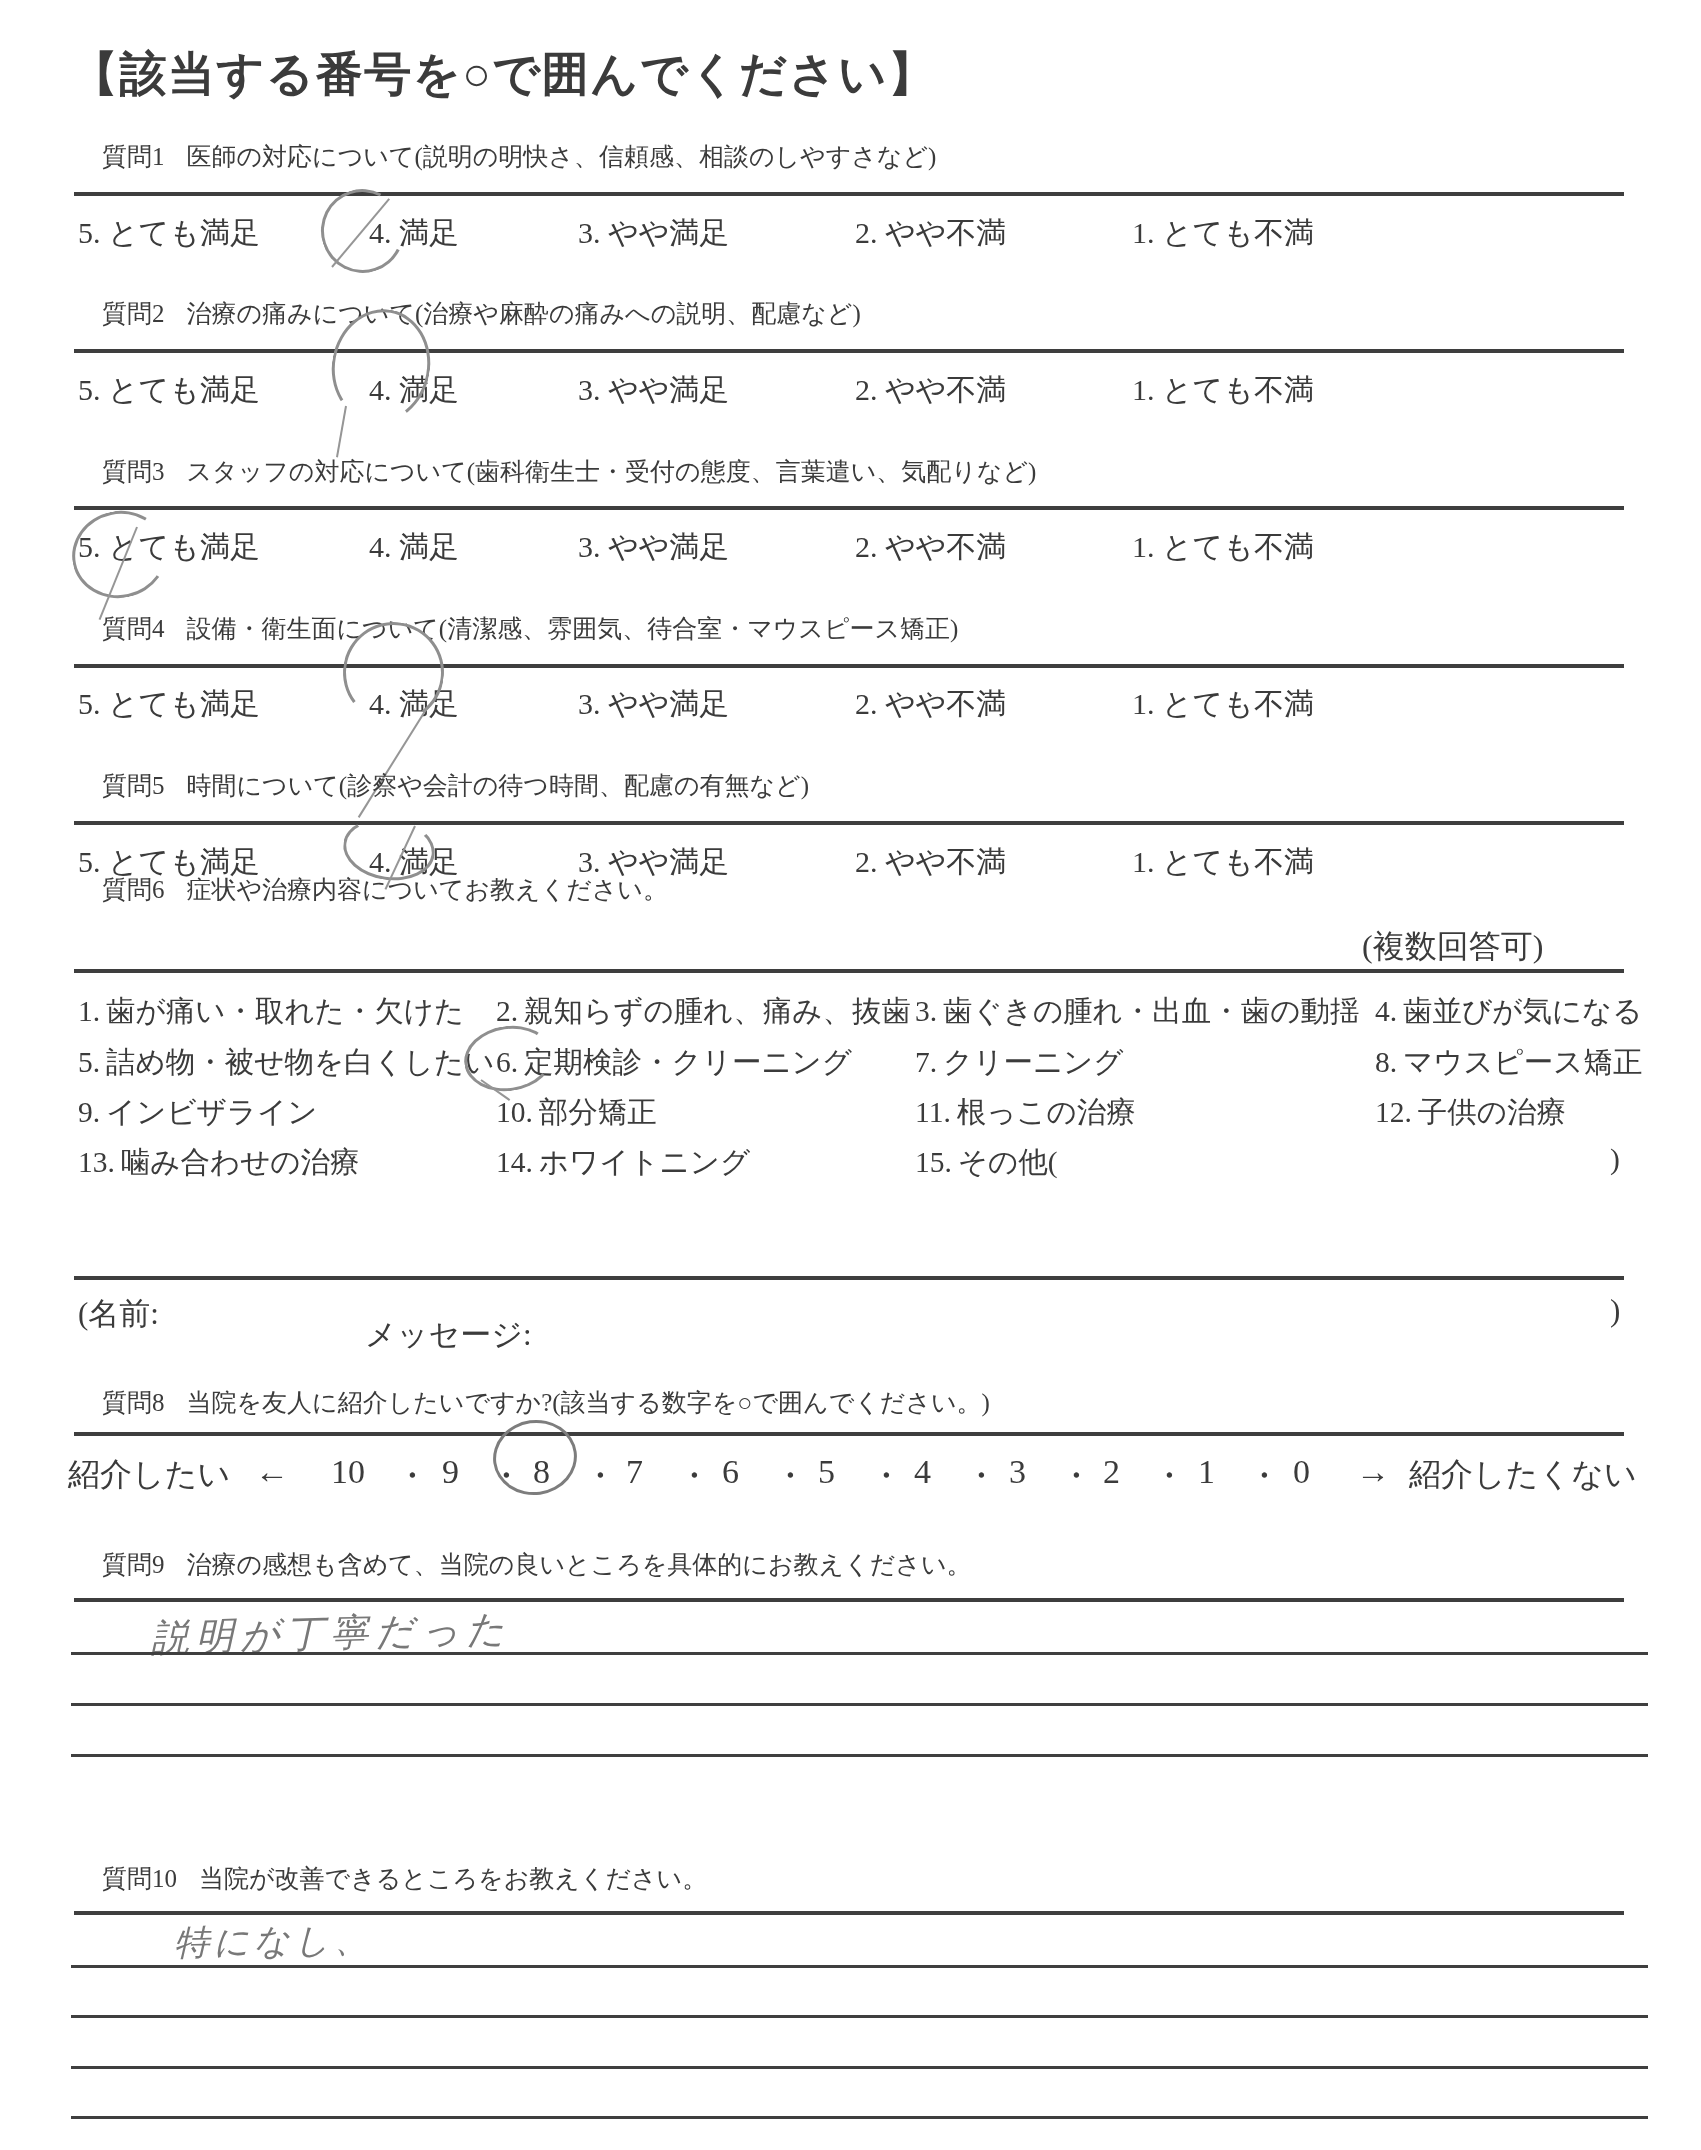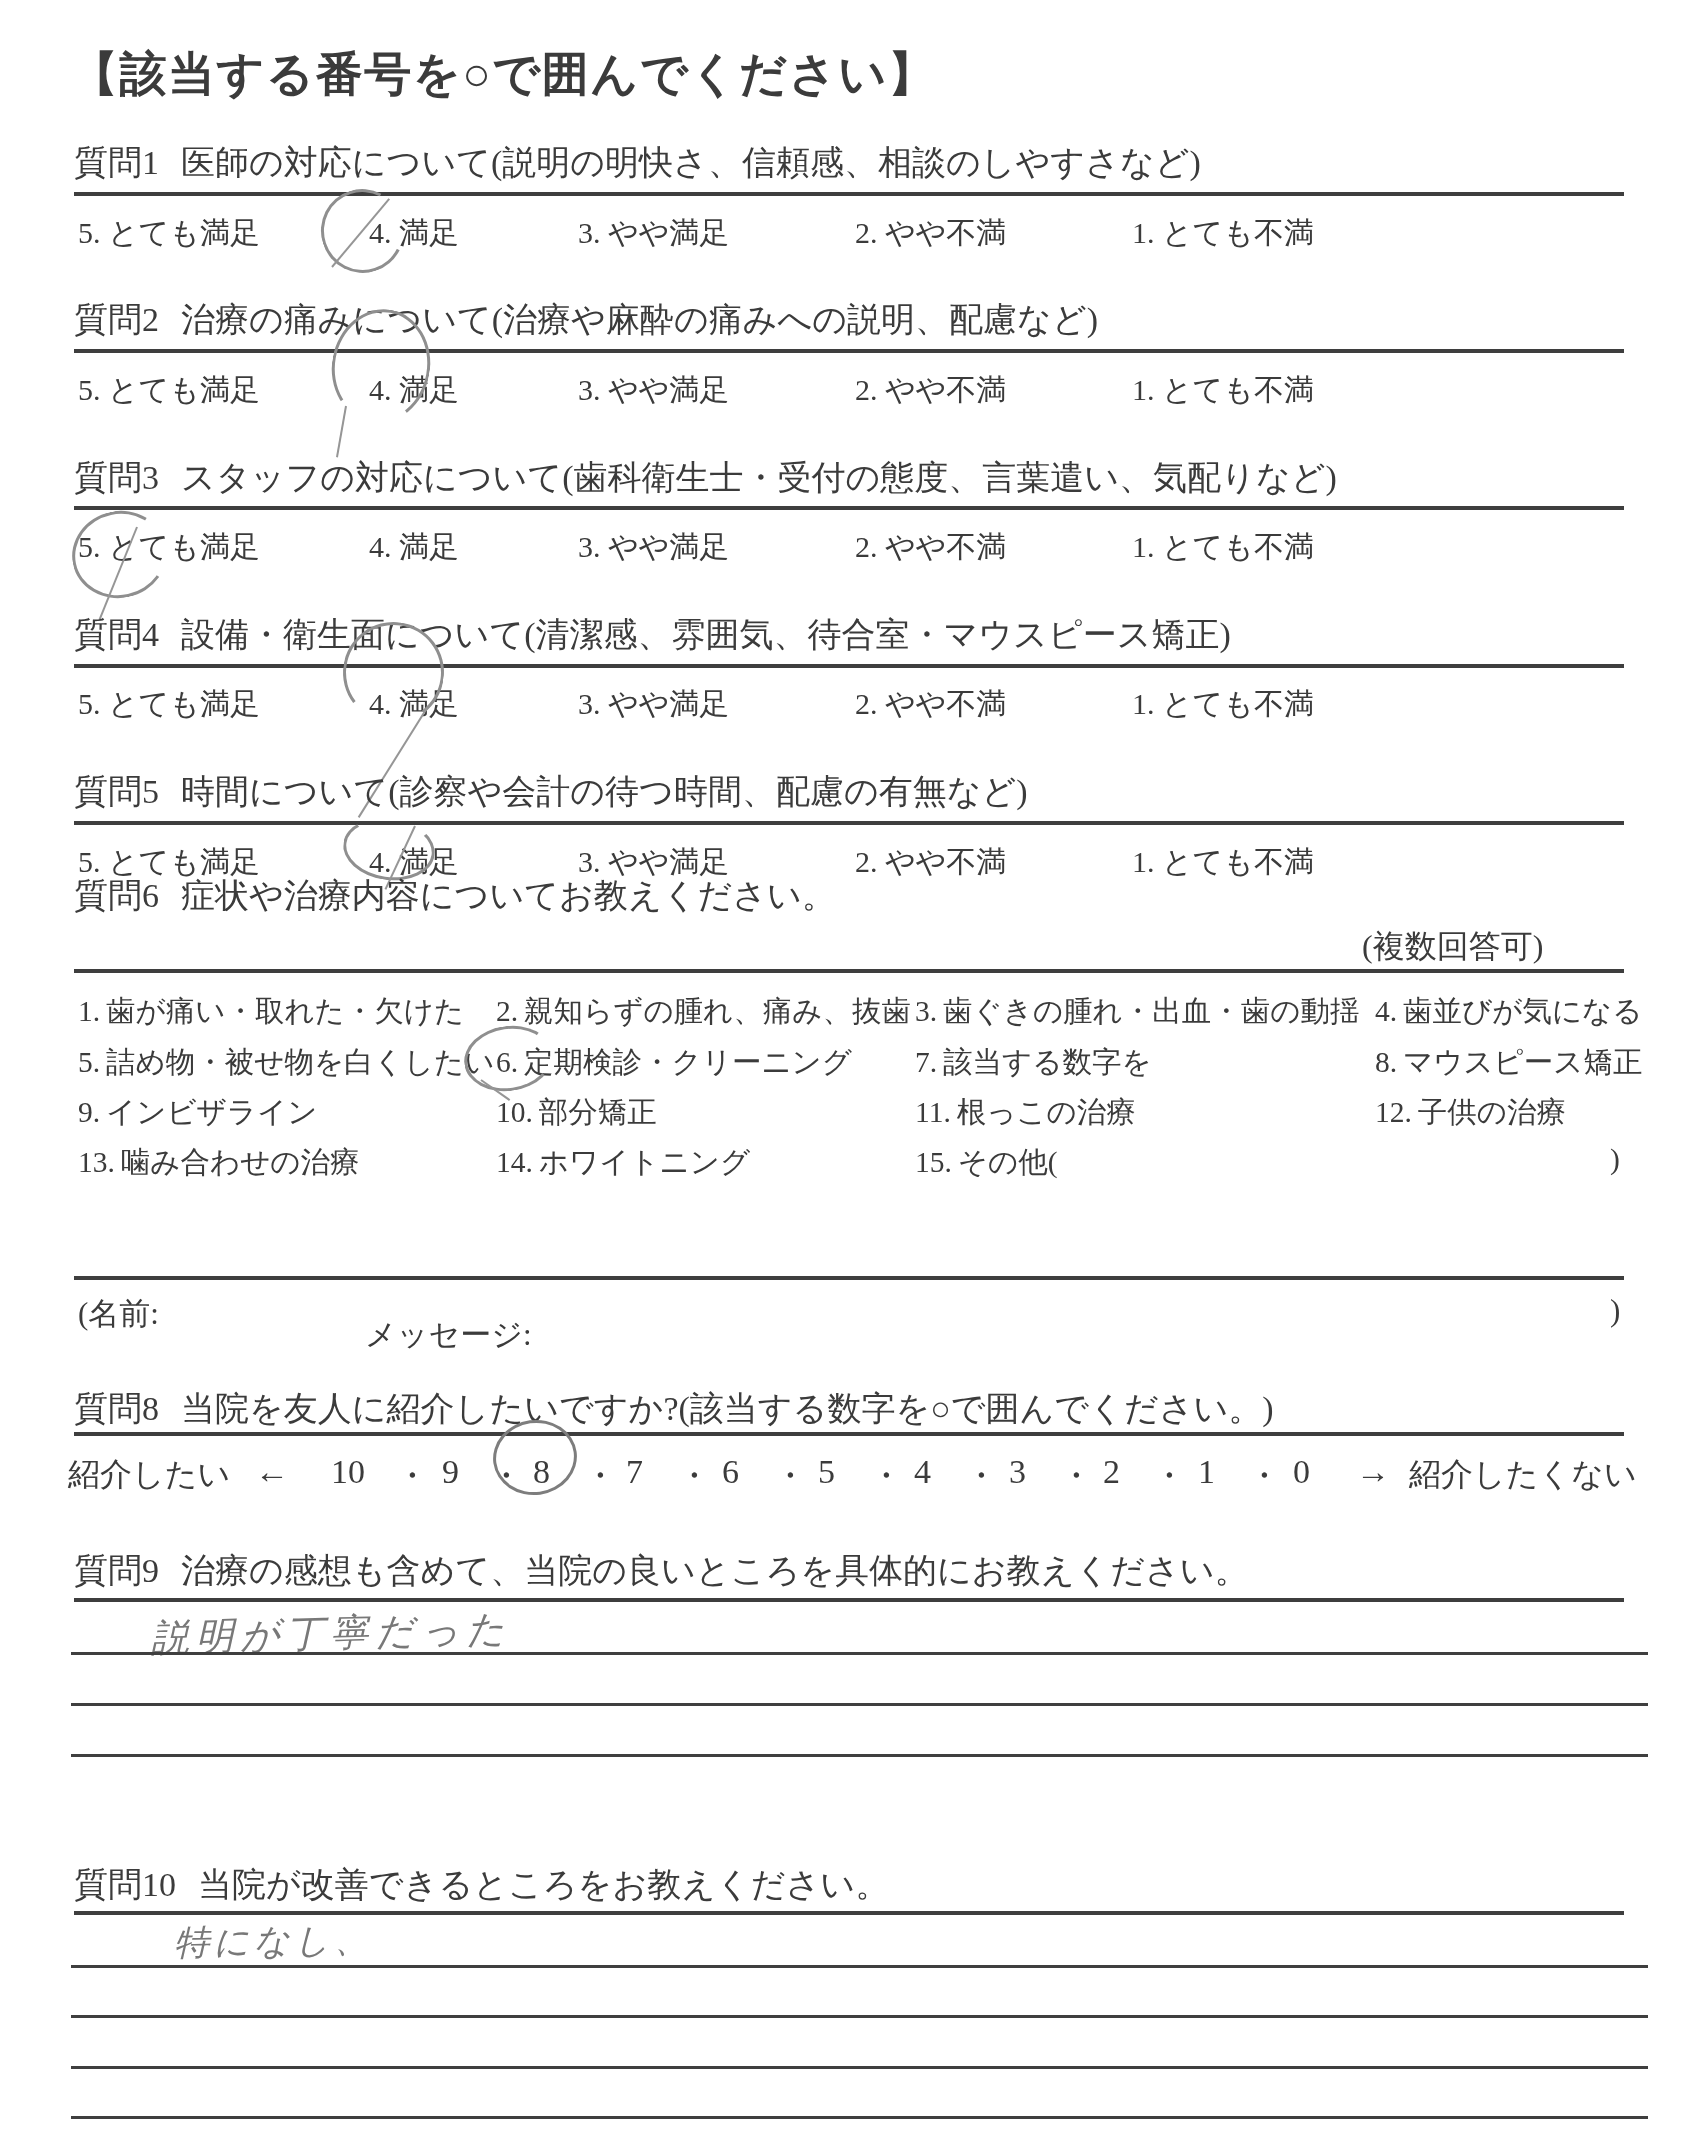--- a/index.html
+++ b/index.html
@@ -7,7 +7,7 @@
         font-family:"Liberation Serif","DejaVu Serif",serif;color:#3b3b3b;}
   .abs{position:absolute;}
   .title{font-size:47px;font-weight:700;letter-spacing:1.5px;}
-  .heading{font-size:34px;line-height:1.15;white-space:nowrap;}
+  .heading{font-size:25px;line-height:1.15;white-space:nowrap;margin-left:28px;}
   .heading .qno{margin-right:22px;}
   .rule{left:74px;width:1550px;height:3.7px;background:#3e3e3e;}
   .ansline{left:71px;width:1577px;height:3px;background:#3f3f3f;}

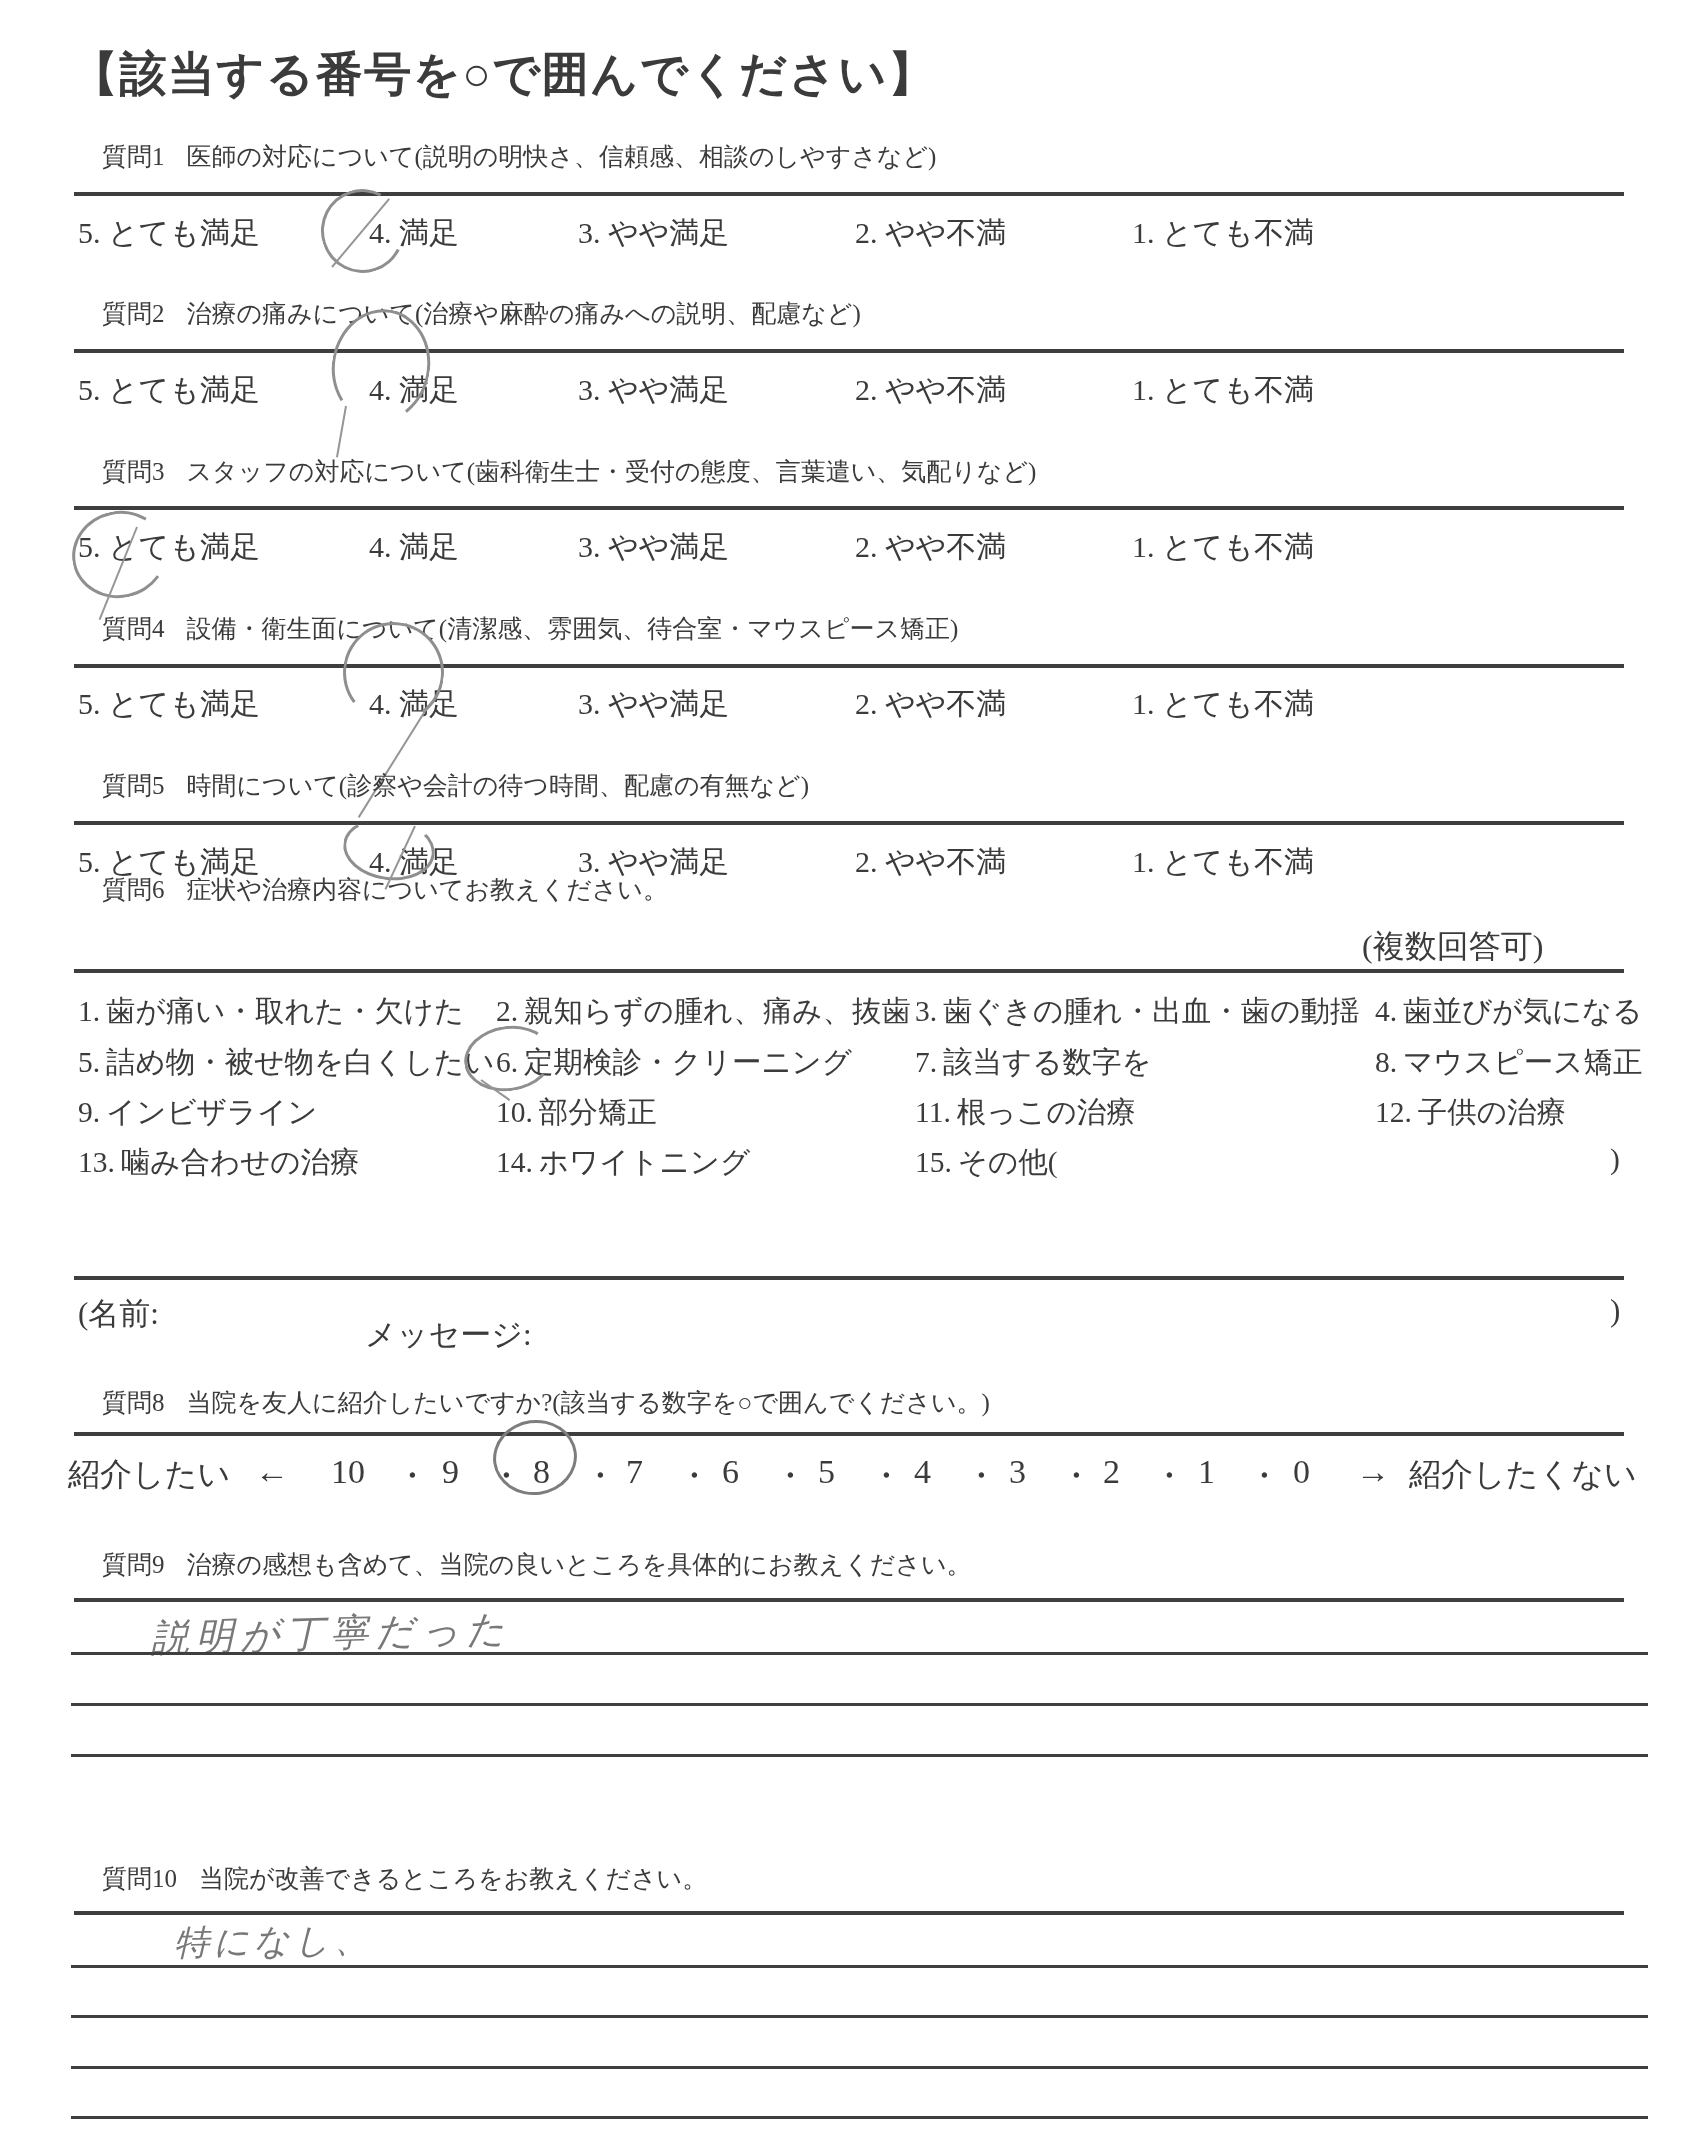--- a/index.html
+++ b/index.html
@@ -121,7 +121,7 @@
   <div class="abs optrow" style="top:1043px;">
     <span class="q6opt" style="left:78px;"><span class="n">5.</span><span>詰め物・被せ物を白くしたい</span></span>
     <span class="q6opt" style="left:496px;"><span class="n">6.</span><span>定期検診・クリーニング</span></span>
-    <span class="q6opt" style="left:915px;"><span class="n">7.</span><span>該当する数字を</span></span>
+    <span class="q6opt" style="left:915px;"><span class="n">7.</span><span>クリーニング</span></span>
     <span class="q6opt" style="left:1375px;"><span class="n">8.</span><span>マウスピース矯正</span></span>
   </div>
   <div class="abs optrow" style="top:1093px;">

